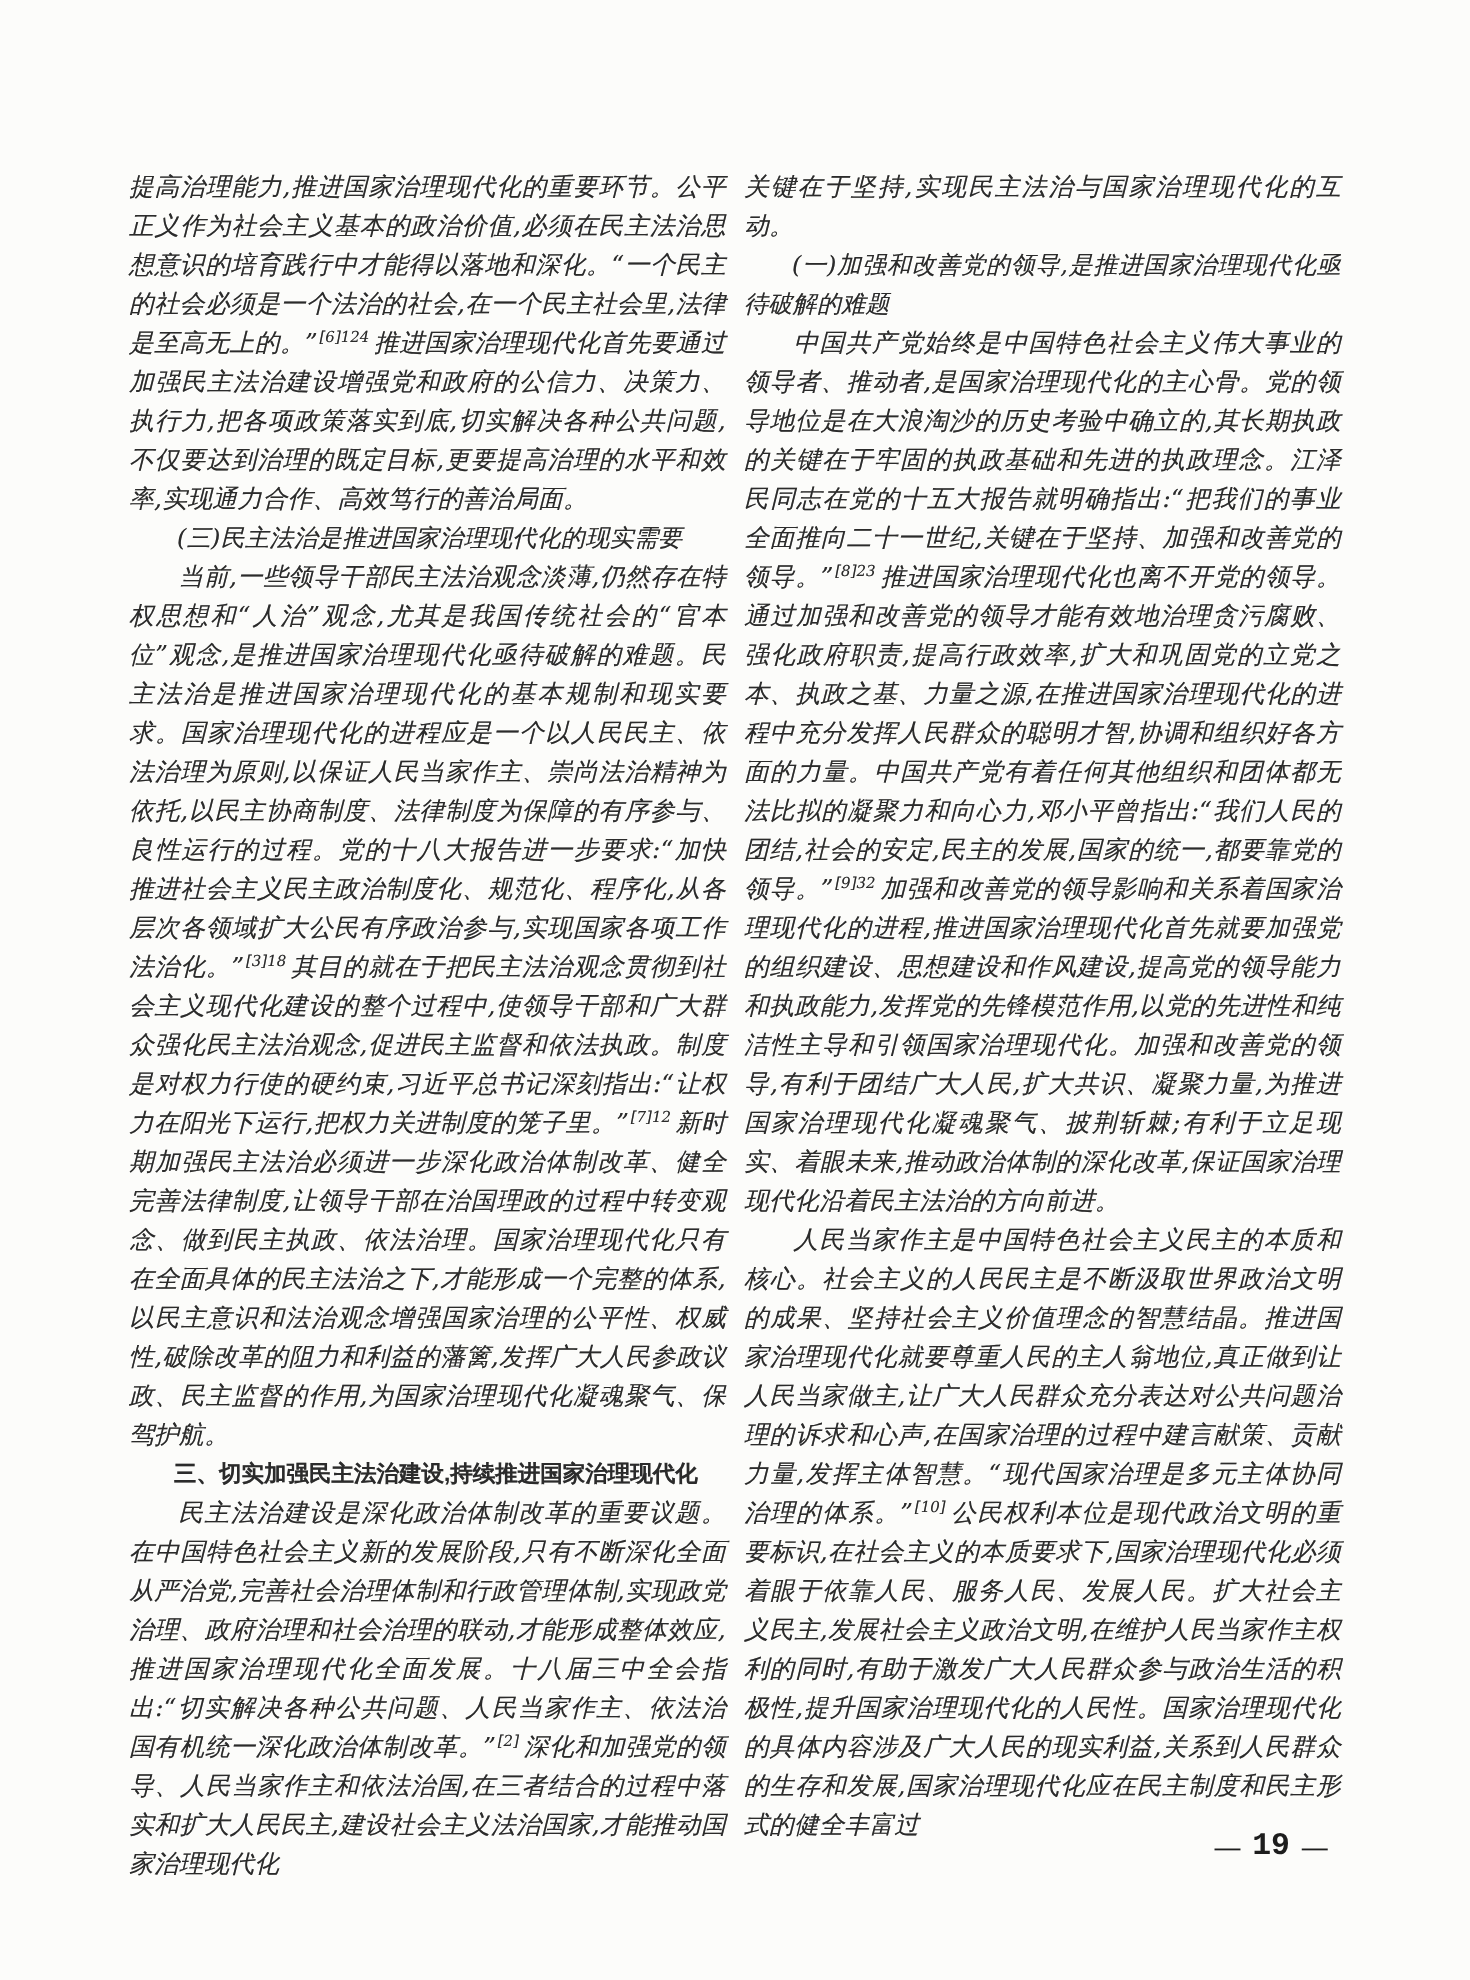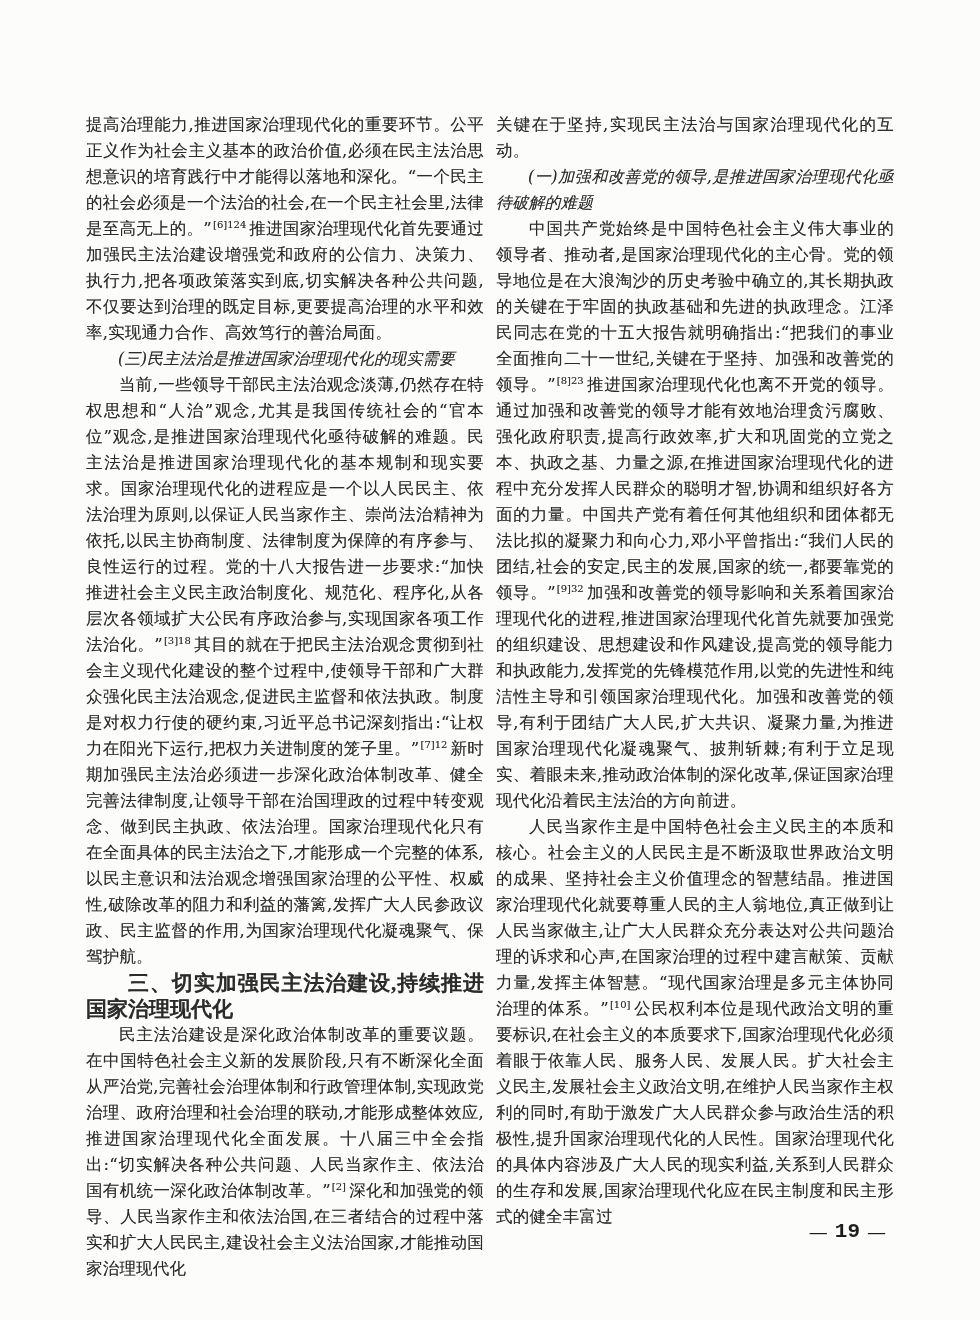--- a/index.html
+++ b/index.html
@@ -25,6 +25,7 @@
     text-align:justify;
     letter-spacing:0.2px;
     text-shadow:0 0 0.4px rgba(40,40,40,0.45);
+    font-style:italic;
   }
   .column p.indent{text-indent:2em;}
   p.heading-kai{

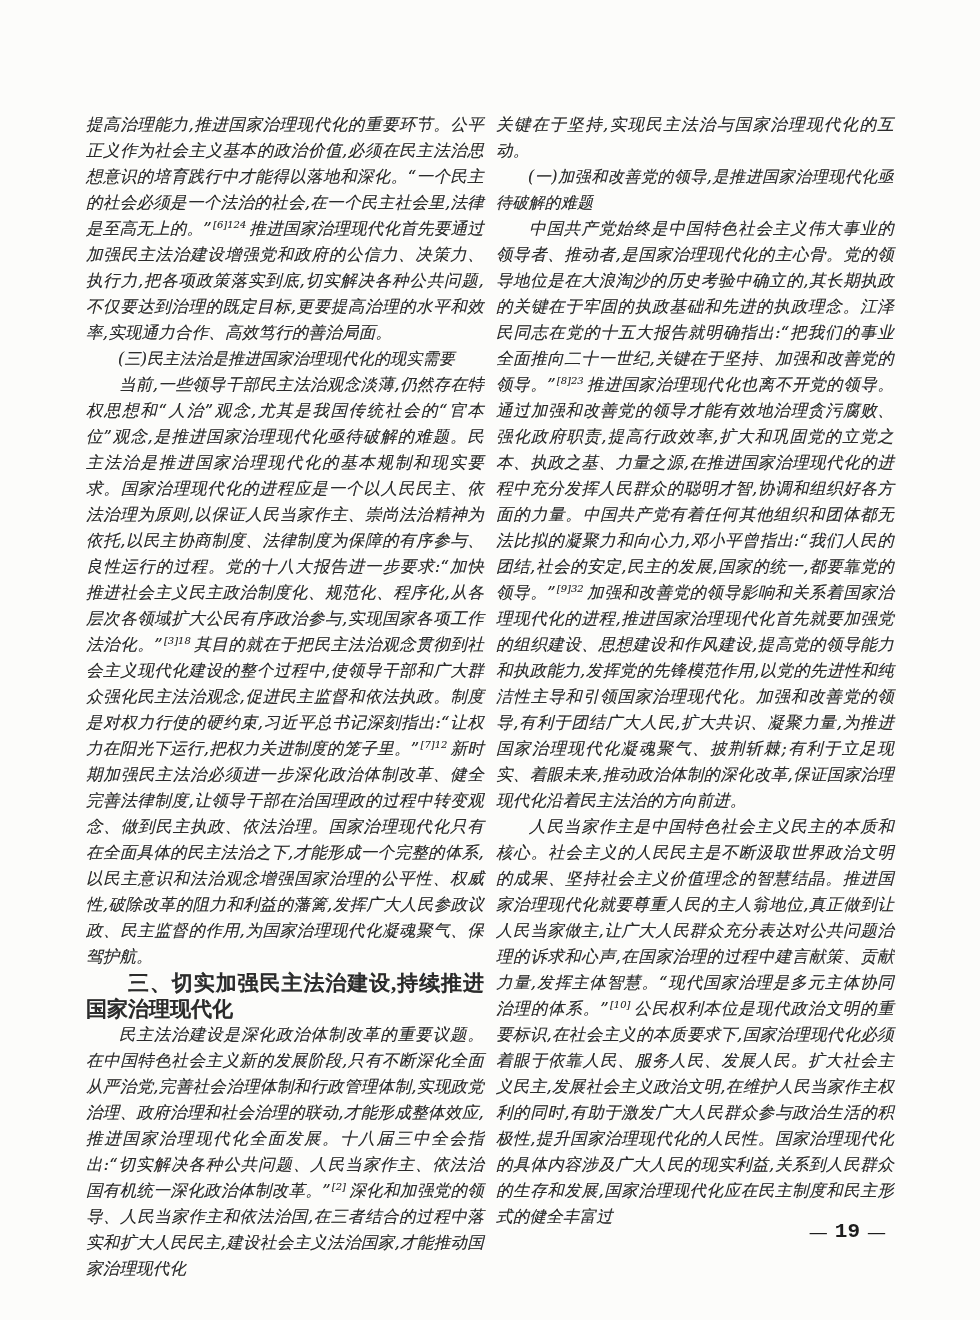--- a/index.html
+++ b/index.html
@@ -35,8 +35,8 @@
   p.heading-bold{
     font-weight:700;
     font-style:normal;
-    font-size:21px;
-    font-family:Liberation Serif, serif;
+    font-size:15px;
+    font-family:Liberation Sans, sans-serif;
     letter-spacing:0;
   }
   sup{

